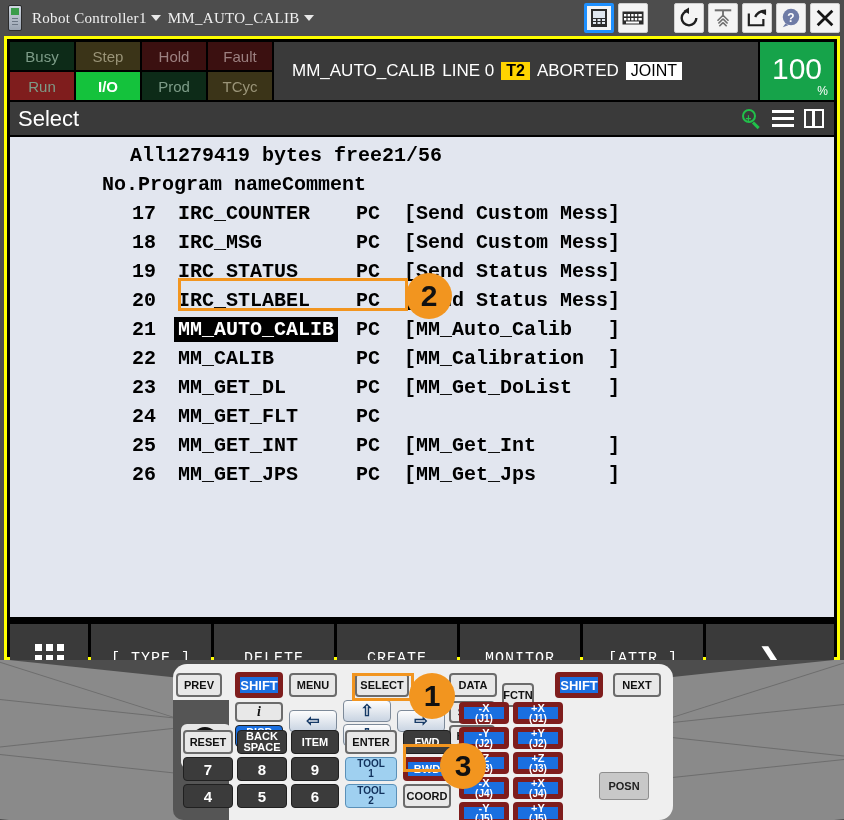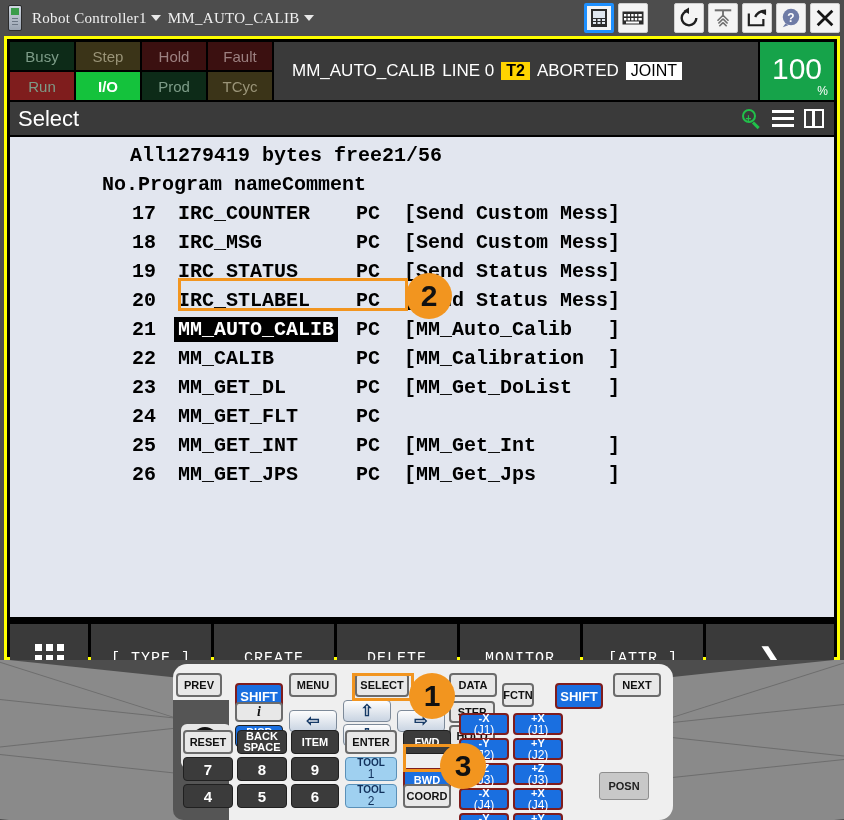--- a/index.html
+++ b/index.html
@@ -374,8 +374,8 @@
             </div>
         </div>
         <div class="fkey std">[ TYPE ]</div>
+        <div class="fkey std">DELETE</div>
         <div class="fkey std">CREATE</div>
-        <div class="fkey std">DELETE</div>
         <div class="fkey std">MONITOR</div>
         <div class="fkey std">[ATTR ]</div>
         <div class="fkey next">❯</div>

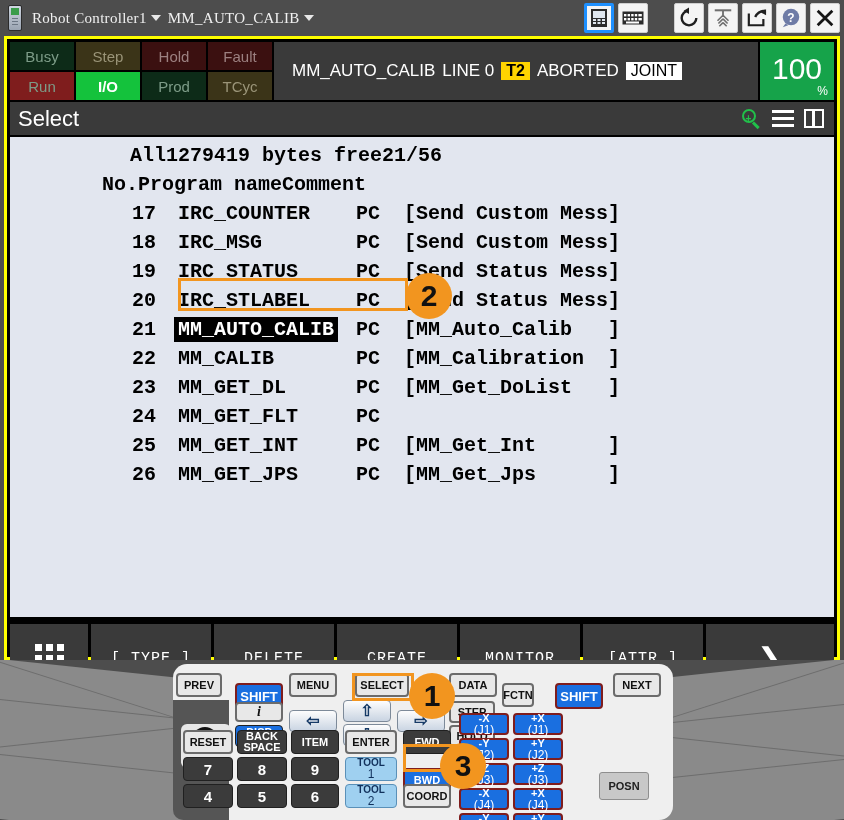--- a/index.html
+++ b/index.html
@@ -201,7 +201,7 @@
     text-align:center; line-height:1;
   }
   .key.light{ background:#e8e8e8; color:#111; border:2px solid #6b6b6b; }
-  .key.blue { background:#1a6fe0; color:#fff; border:2px solid #7f1d1d;margin-top:11px; }
+  .key.blue { background:#1a6fe0; color:#fff; border:5px solid #7f1d1d; }
   .key.lblue{ background:#9fd0f0; color:#11315c; border:1px solid #5a90b8; }
   .key.two{ flex-direction:column; gap:0px; }
   .key .sub{ font-size:12px; font-weight:normal; }

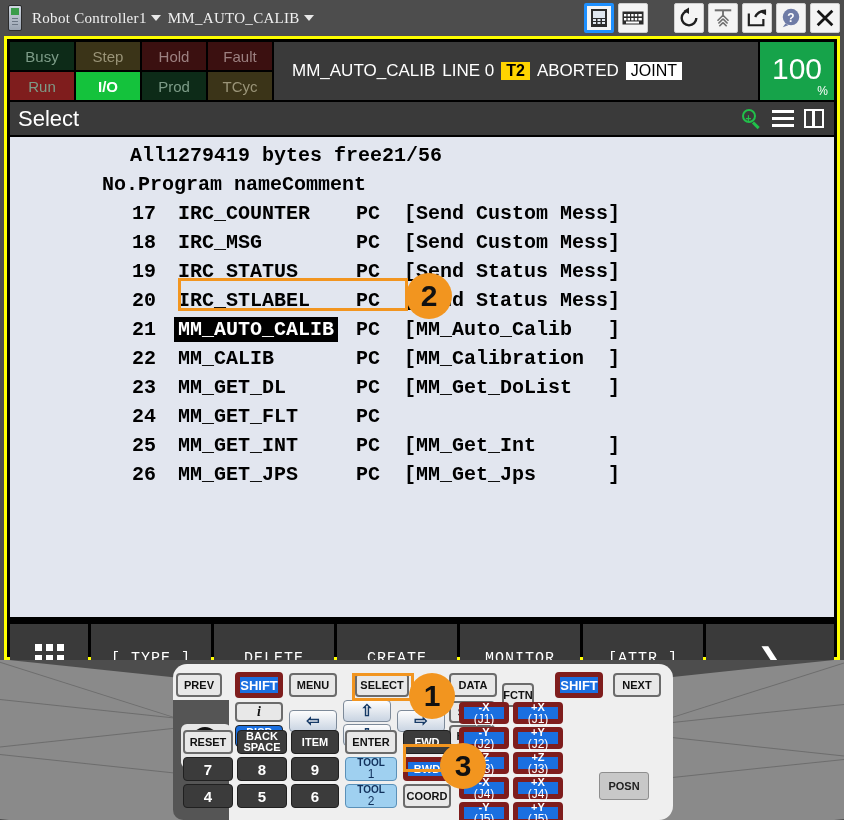--- a/index.html
+++ b/index.html
@@ -204,7 +204,7 @@
   .key.blue { background:#1a6fe0; color:#fff; border:5px solid #7f1d1d; }
   .key.lblue{ background:#9fd0f0; color:#11315c; border:1px solid #5a90b8; }
   .key.two{ flex-direction:column; gap:0px; }
-  .key .sub{ font-size:12px; font-weight:normal; }
+  .key .sub{ font-size:10px; font-weight:bold; }
   .key.dispk{ background:#1a6fe0; color:#fff; flex-direction:column; padding:1px; }
   .key.dispk .bar{ width:22px;height:6px;background:#fff;margin-top:1px;
     display:flex;gap:2px;align-items:center;justify-content:center;}

